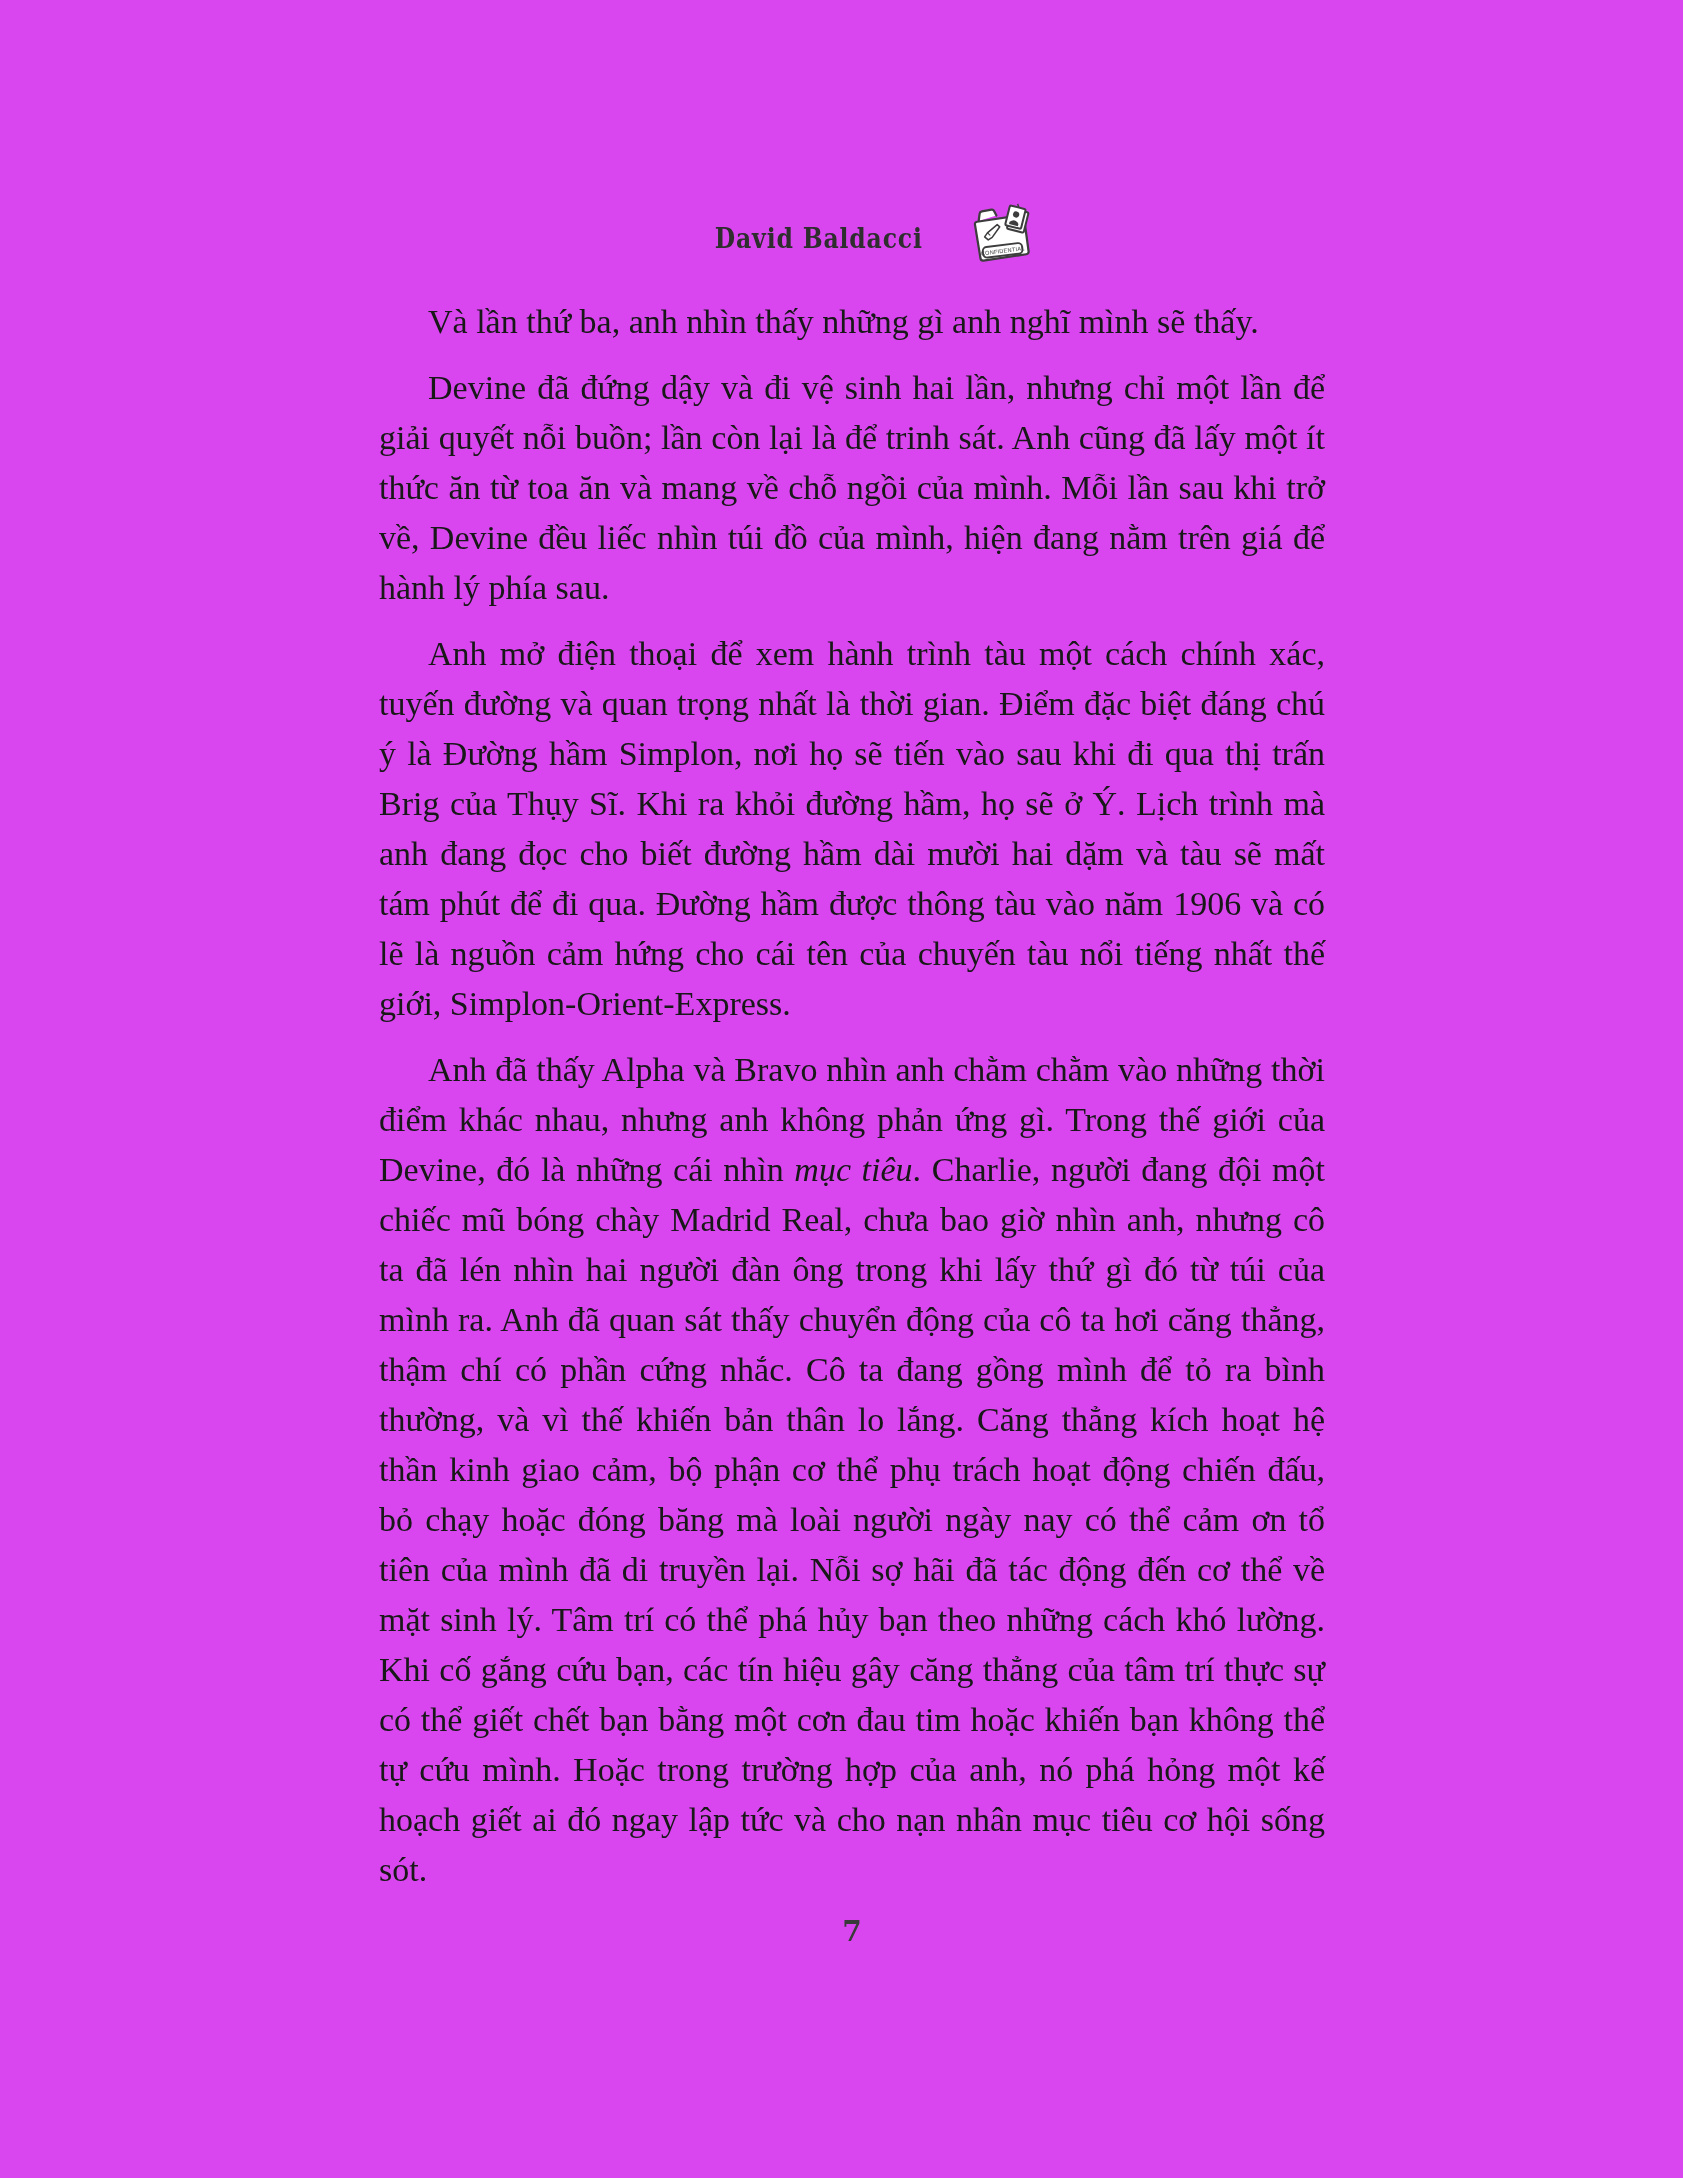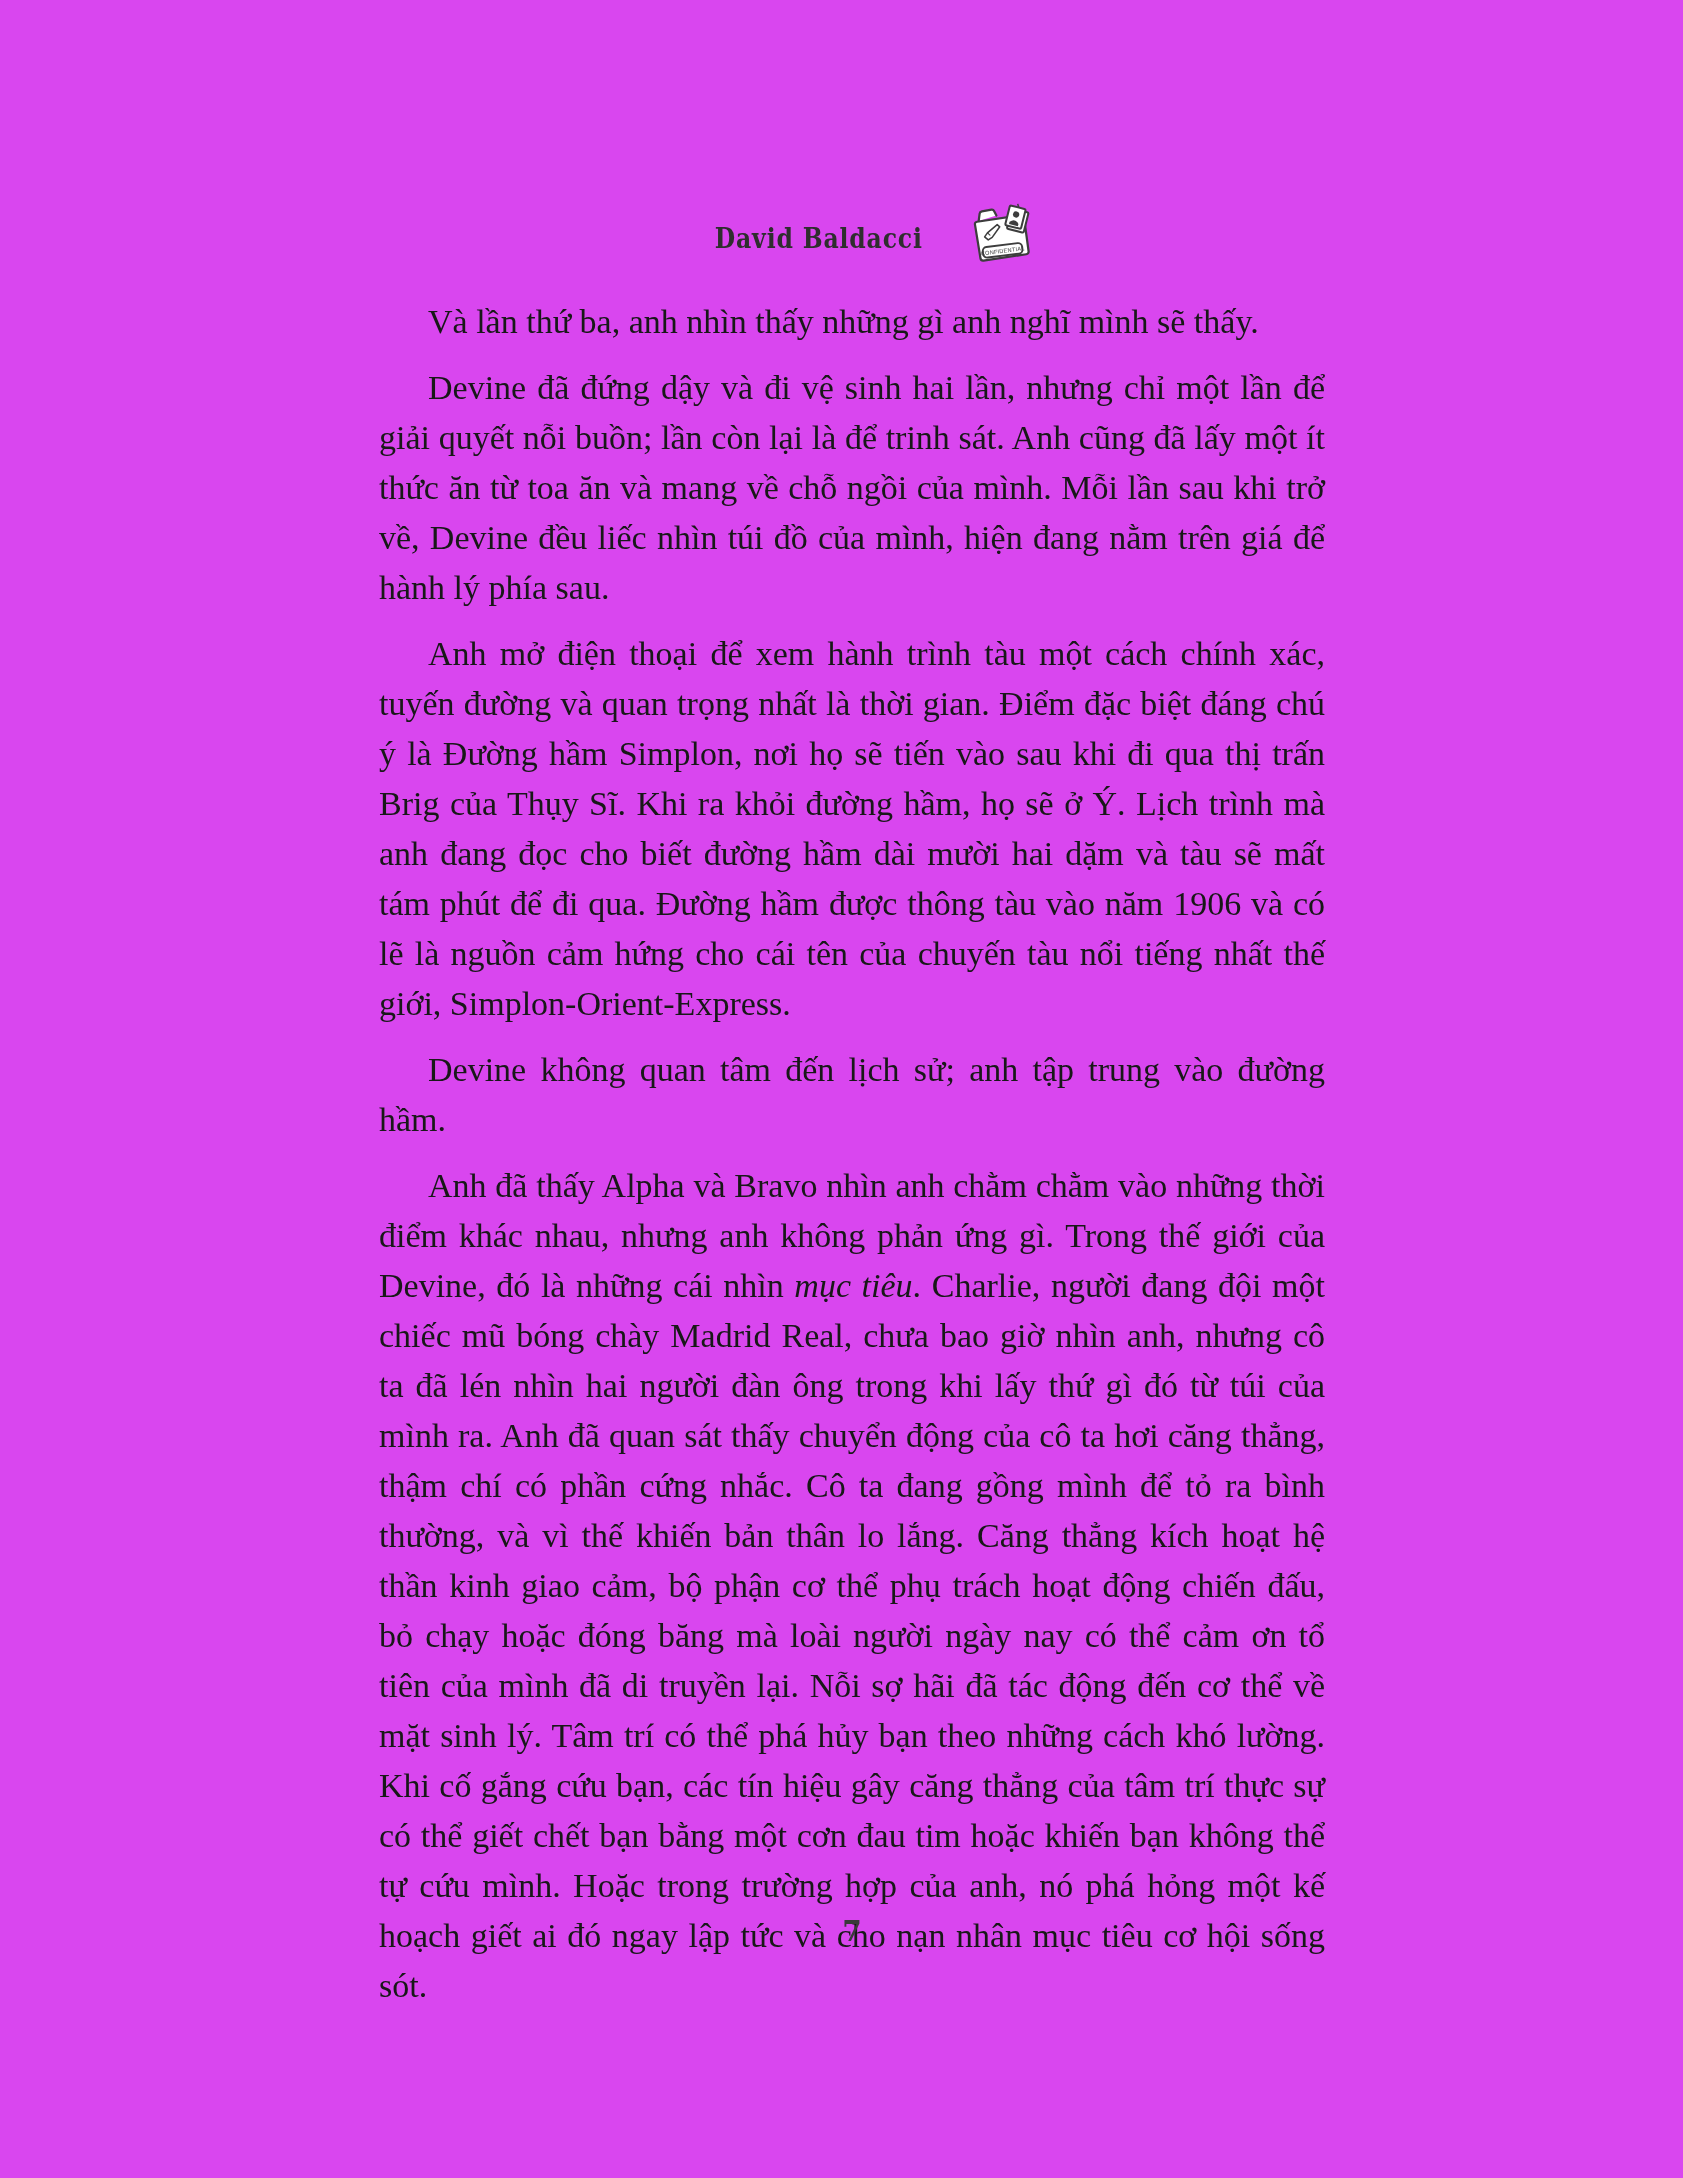--- a/index.html
+++ b/index.html
@@ -92,7 +92,6 @@
       <p><span>Và lần thứ ba, anh nhìn thấy những gì anh nghĩ mình sẽ thấy.</span></p>
       <p><span>Devine đã đứng dậy và đi vệ sinh hai lần, nhưng chỉ một lần để giải quyết nỗi buồn; lần còn lại là để trinh sát. Anh cũng đã lấy một ít thức ăn từ toa ăn và mang về chỗ ngồi của mình. Mỗi lần sau khi trở về, Devine đều liếc nhìn túi đồ của mình, hiện đang nằm trên giá để hành lý phía sau.</span></p>
       <p><span>Anh mở điện thoại để xem hành trình tàu một cách chính xác, tuyến đường và quan trọng nhất là thời gian. Điểm đặc biệt đáng chú ý là Đường hầm Simplon, nơi họ sẽ tiến vào sau khi đi qua thị trấn Brig của Thụy Sĩ. Khi ra khỏi đường hầm, họ sẽ ở Ý. Lịch trình mà anh đang đọc cho biết đường hầm dài mười hai dặm và tàu sẽ mất tám phút để đi qua. Đường hầm được thông tàu vào năm 1906 và có lẽ là nguồn cảm hứng cho cái tên của chuyến tàu nổi tiếng nhất thế giới, Simplon-Orient-Express.</span></p>
-      <p><span>Devine không quan tâm đến lịch sử; anh tập trung vào đường hầm.</span></p>
       <p><span>Anh đã thấy Alpha và Bravo nhìn anh chằm chằm vào những thời điểm khác nhau, nhưng anh không phản ứng gì. Trong thế giới của Devine, đó là những cái nhìn </span><em>mục tiêu</em><span>. Charlie, người đang đội một chiếc mũ bóng chày Madrid Real, chưa bao giờ nhìn anh, nhưng cô ta đã lén nhìn hai người đàn ông trong khi lấy thứ gì đó từ túi của mình ra. Anh đã quan sát thấy chuyển động của cô ta hơi căng thẳng, thậm chí có phần cứng nhắc. Cô ta đang gồng mình để tỏ ra bình thường, và vì thế khiến bản thân lo lắng. Căng thẳng kích hoạt hệ thần kinh giao cảm, bộ phận cơ thể phụ trách hoạt động chiến đấu, bỏ chạy hoặc đóng băng mà loài người ngày nay có thể cảm ơn tổ tiên của mình đã di truyền lại. Nỗi sợ hãi đã tác động đến cơ thể về mặt sinh lý. Tâm trí có thể phá hủy bạn theo những cách khó lường. Khi cố gắng cứu bạn, các tín hiệu gây căng thẳng của tâm trí thực sự có thể giết chết bạn bằng một cơn đau tim hoặc khiến bạn không thể tự cứu mình. Hoặc trong trường hợp của anh, nó phá hỏng một kế hoạch giết ai đó ngay lập tức và cho nạn nhân mục tiêu cơ hội sống sót.</span></p>
     </main>
 

